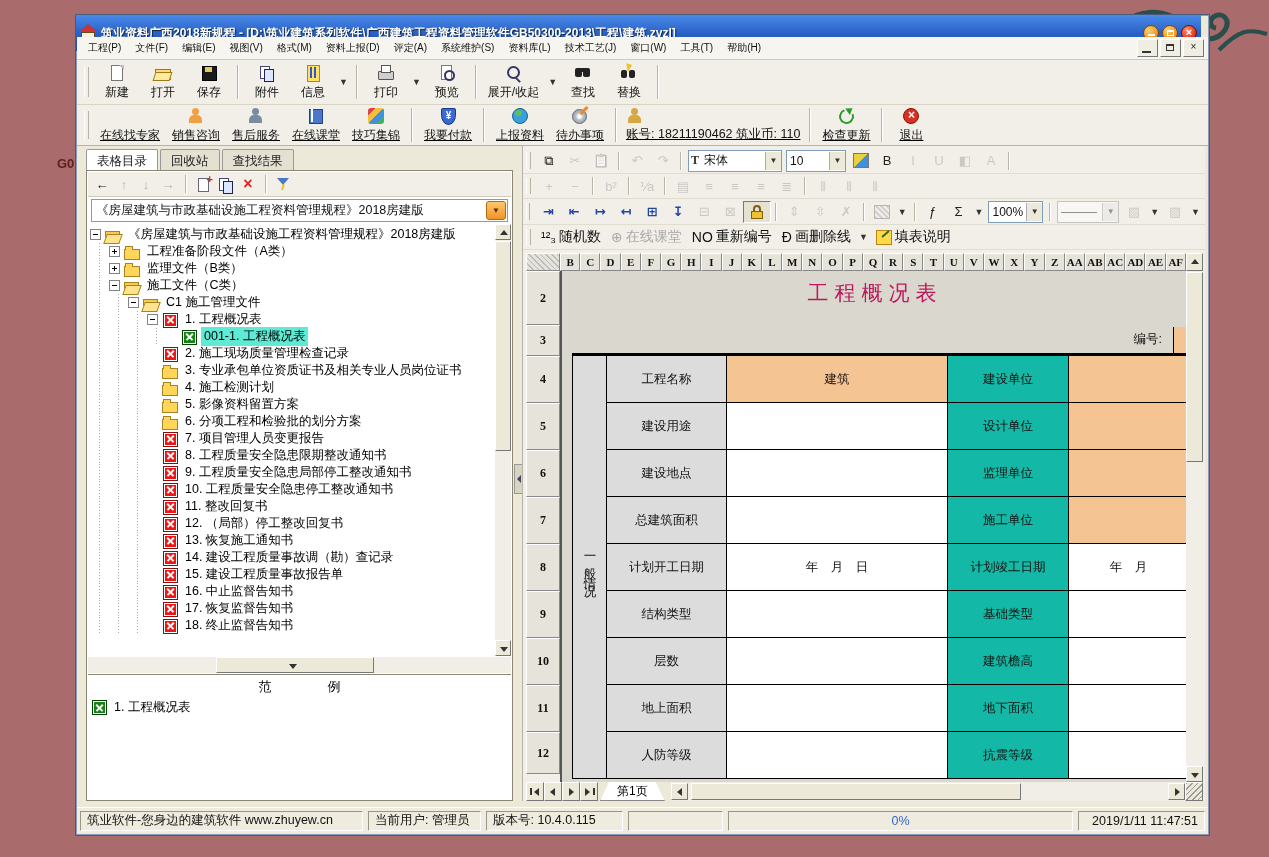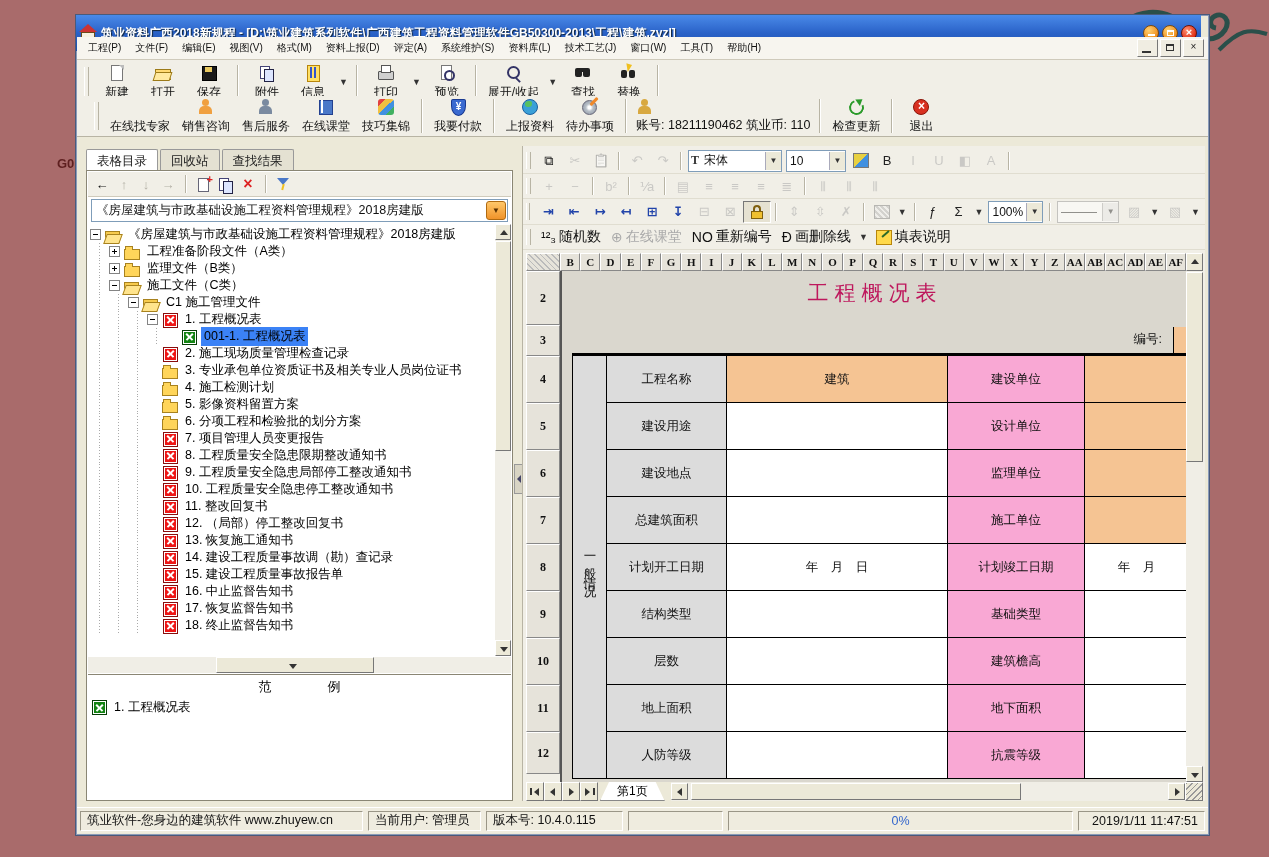--- a/index.html
+++ b/index.html
@@ -39,7 +39,7 @@
   
   .toolbar{position:absolute;left:1px;right:1px;background:#f1efe7;display:flex;align-items:center;box-sizing:border-box;}
   .tb1{top:45px;height:45px;border-bottom:1px solid #d8d4c4;padding-left:6px;}
-  .tb2{top:81px;height:41px;border-bottom:1px solid #b8b4a4;padding-left:16px;}
+  .tb2{top:90px;height:41px;border-bottom:1px solid #b8b4a4;padding-left:6px;text-decoration:underline;}
   .grip{width:3px;height:70%;border-left:1px solid #fff;border-right:1px solid #b8b4a4;margin:0 5px 0 1px;align-self:center;}
   .tbtn{display:flex;flex-direction:column;align-items:center;justify-content:center;padding:2px 6px;min-width:34px;}
   .tlbl{font-size:12px;color:#111;margin-top:2px;white-space:nowrap;}

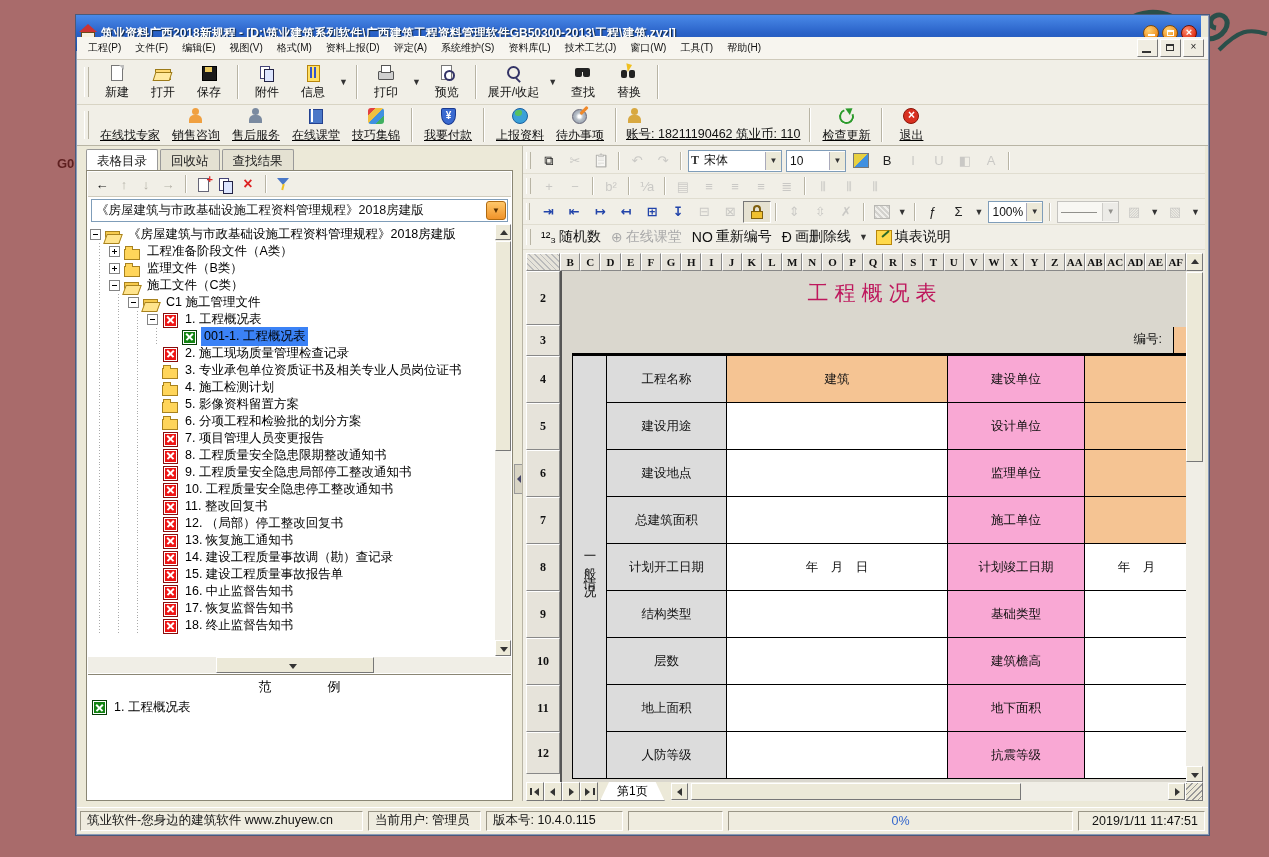--- a/index.html
+++ b/index.html
@@ -134,7 +134,7 @@
   .xl-red{background:#ee1515;border:1px solid #8a0d0d;}
   .xl-green{background:#128412;border:1px solid #063f06;}
   .tlabel{font-size:12.5px;color:#000;padding:1px 3px;}
-  .tlabel.selected{background:#3b82f6;text-align:right;}
+  .tlabel.selected{background:#5eead4;text-align:right;}
   .vscroll{position:absolute;top:0;right:0;width:16px;bottom:0;background:#f0eee6;}
   .sb-btn{position:absolute;left:0;width:16px;height:16px;background:#ece9d8;border:1px solid;border-color:#fff #777 #777 #fff;box-sizing:border-box;}
   .sb-thumb{position:absolute;left:0;width:16px;background:#ece9d8;border:1px solid;border-color:#fff #777 #777 #fff;box-sizing:border-box;}

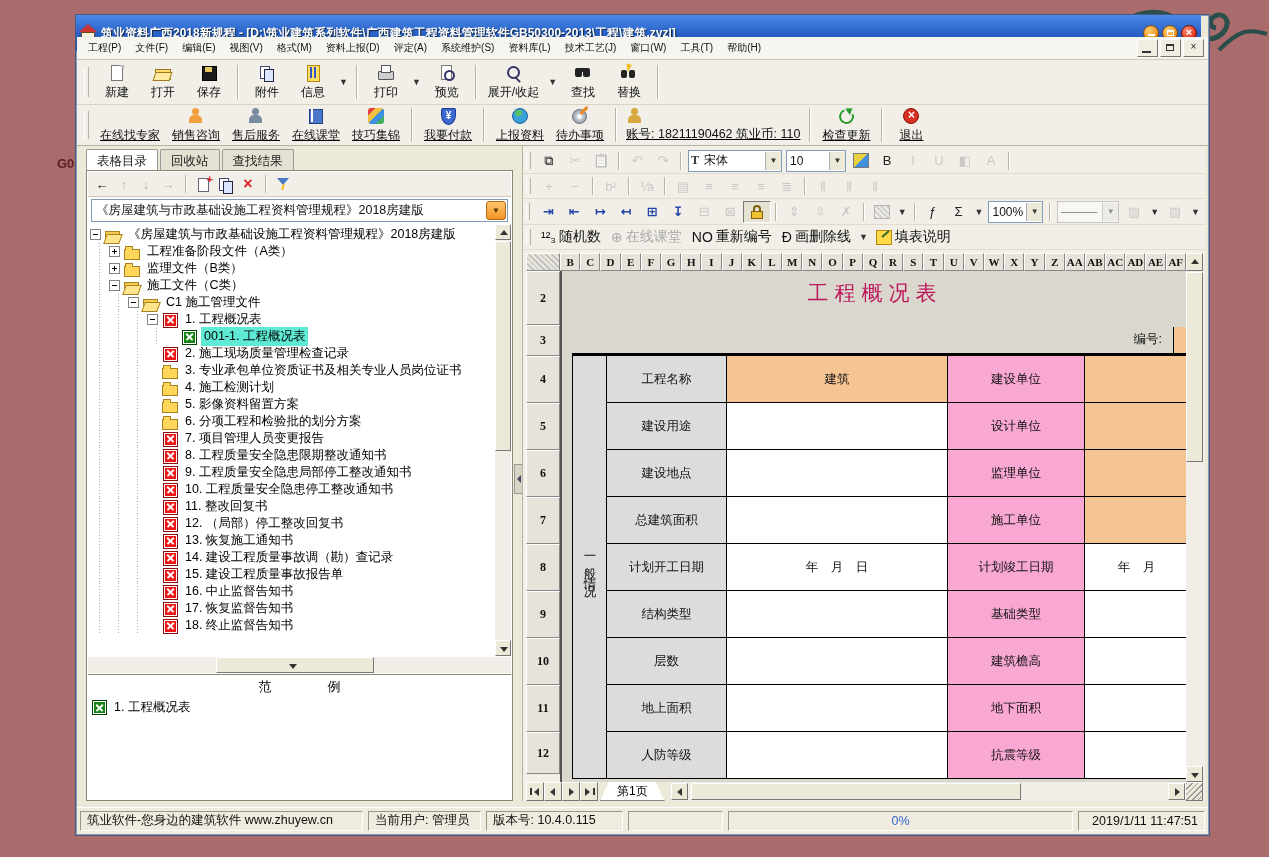--- a/index.html
+++ b/index.html
@@ -206,7 +206,7 @@
   .side-text{writing-mode:vertical-rl;text-orientation:upright;font-size:12.5px;letter-spacing:9px;color:#111;}
   .c-l1{width:120px;background:#dcdcdc;}
   .c-v1{width:221px;background:#fff;}
-  .c-l2{width:137px;background:#f9a8d4;}
+  .c-l2{width:121px;background:#14b8a6;}
   .c-v2{flex:1;background:#fff;border-right:none;}
   .orange{background:#f5c493 !important;}
   .rows-wrap{position:absolute;left:35px;top:0;right:0;}

